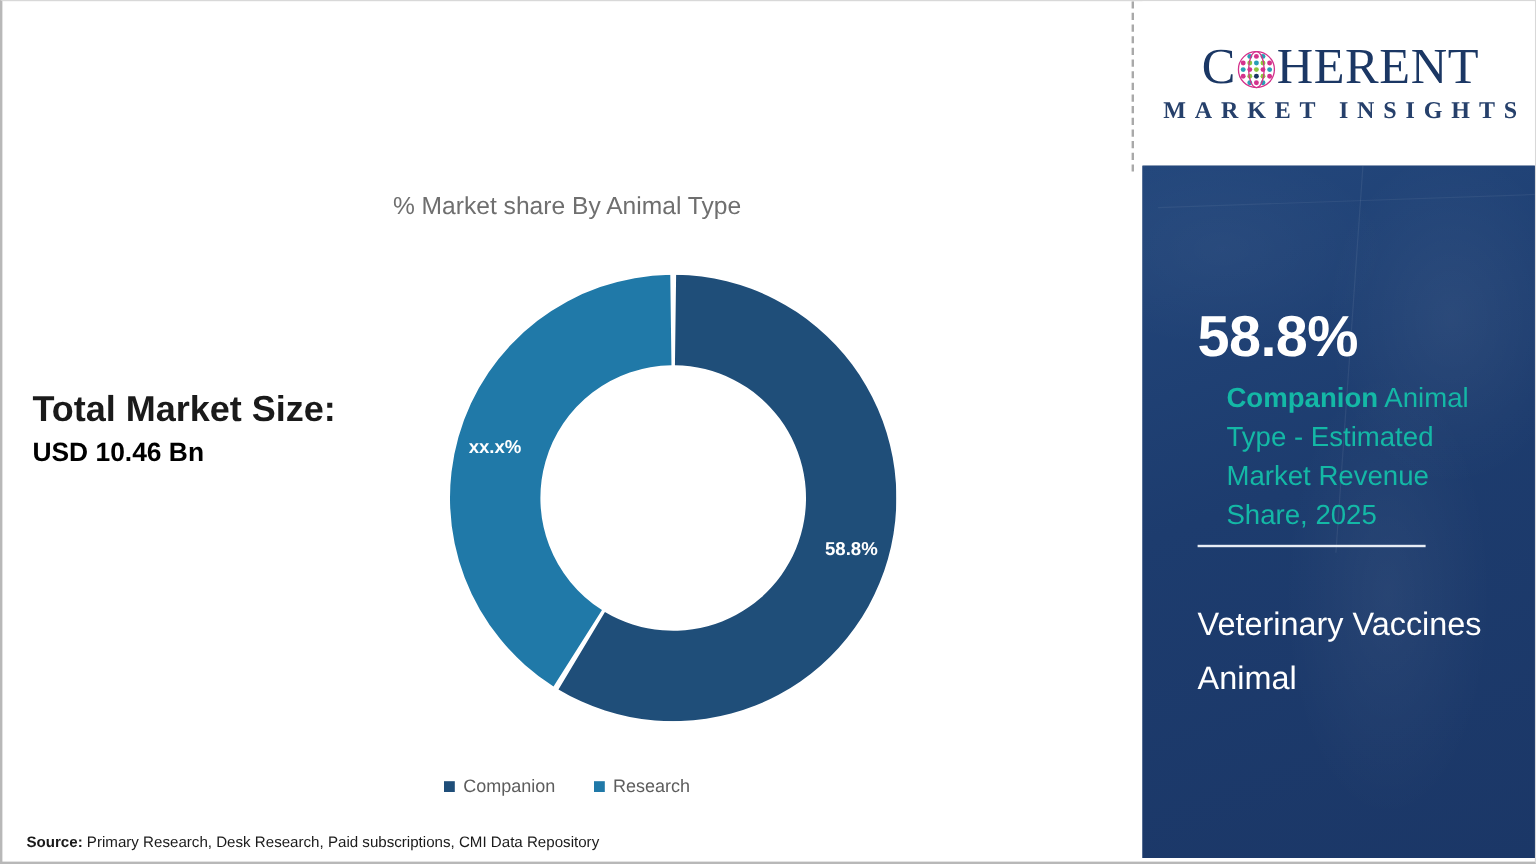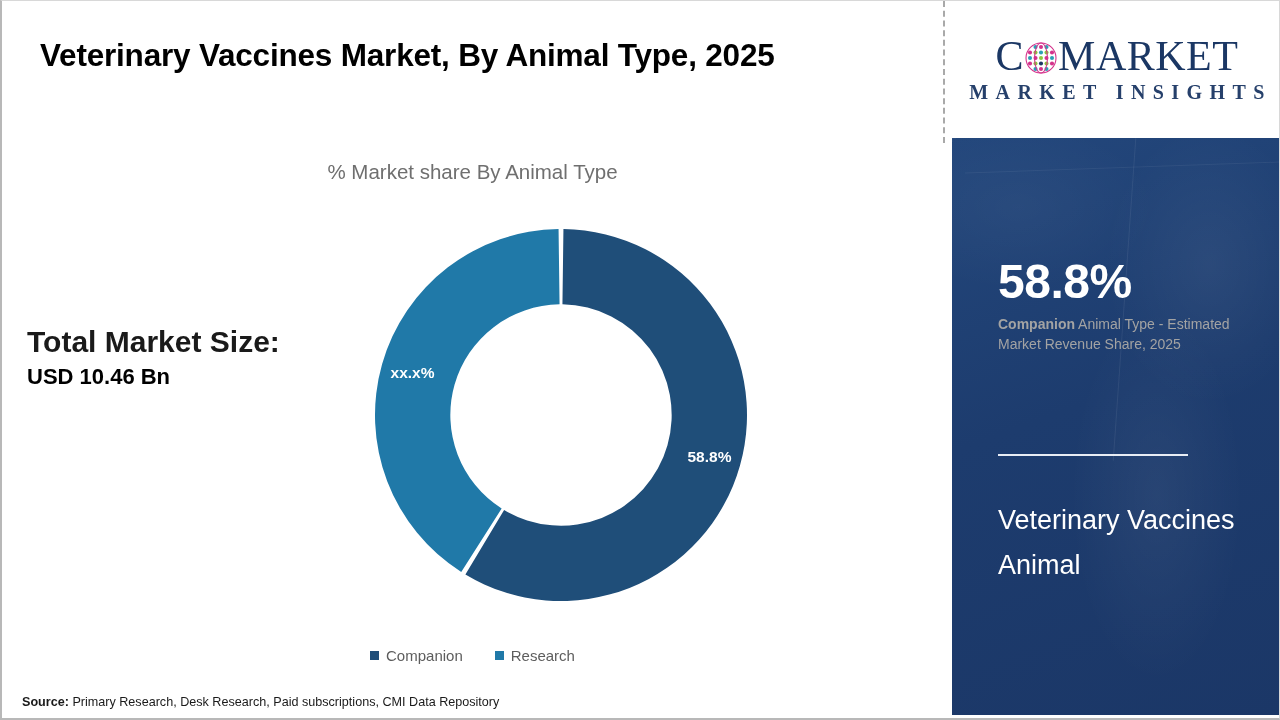--- a/index.html
+++ b/index.html
@@ -274,7 +274,6 @@
 
   <div id="left-pane">
 
-    <div id="page-title">Veterinary Vaccines Market, By Animal Type, 2025</div>
 
     <div id="chart-subtitle">% Market share By Animal Type</div>
 

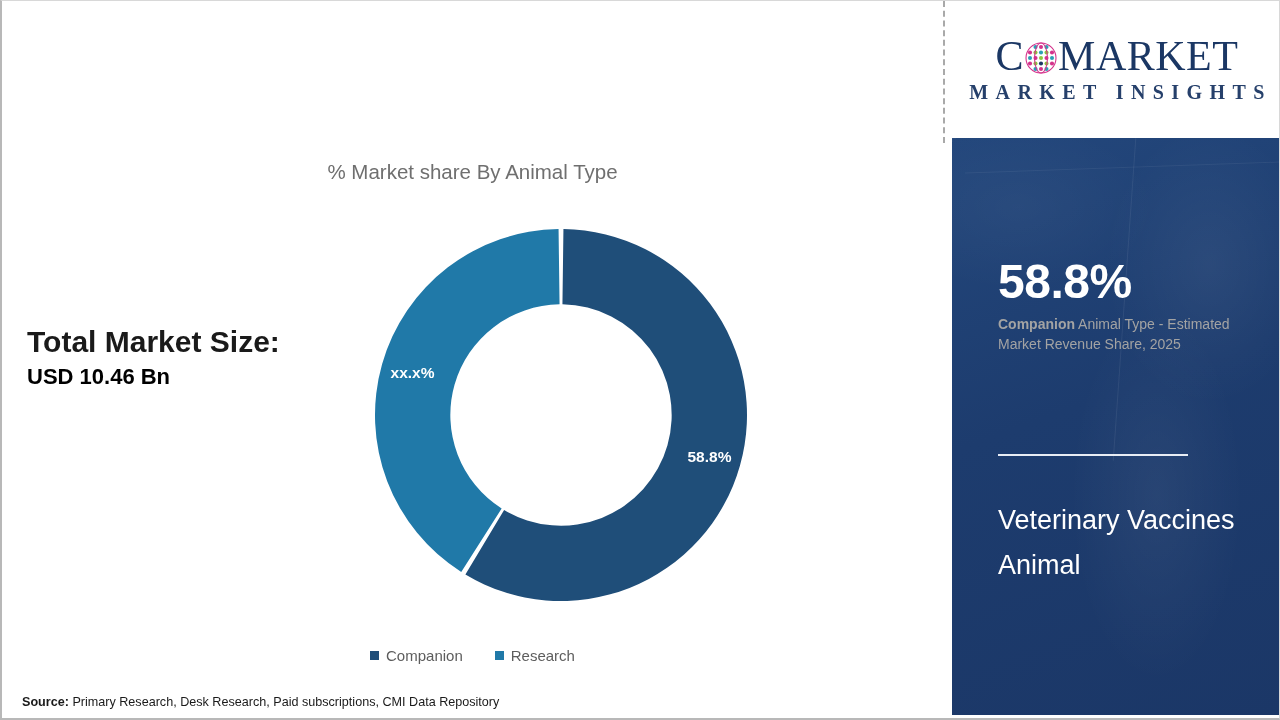--- a/index.html
+++ b/index.html
@@ -343,7 +343,7 @@
           <ellipse cx="32" cy="32" rx="30" ry="30" fill="none" stroke="#d4328c" stroke-width="2.2"></ellipse>
           <ellipse cx="32" cy="32" rx="13" ry="30" fill="none" stroke="#d4328c" stroke-width="2.2"></ellipse>
         </svg>
-        <span>MARKET</span>
+        <span>HERENT</span>
       </div>
       <div id="logo-tagline">MARKET INSIGHTS</div>
     </div>

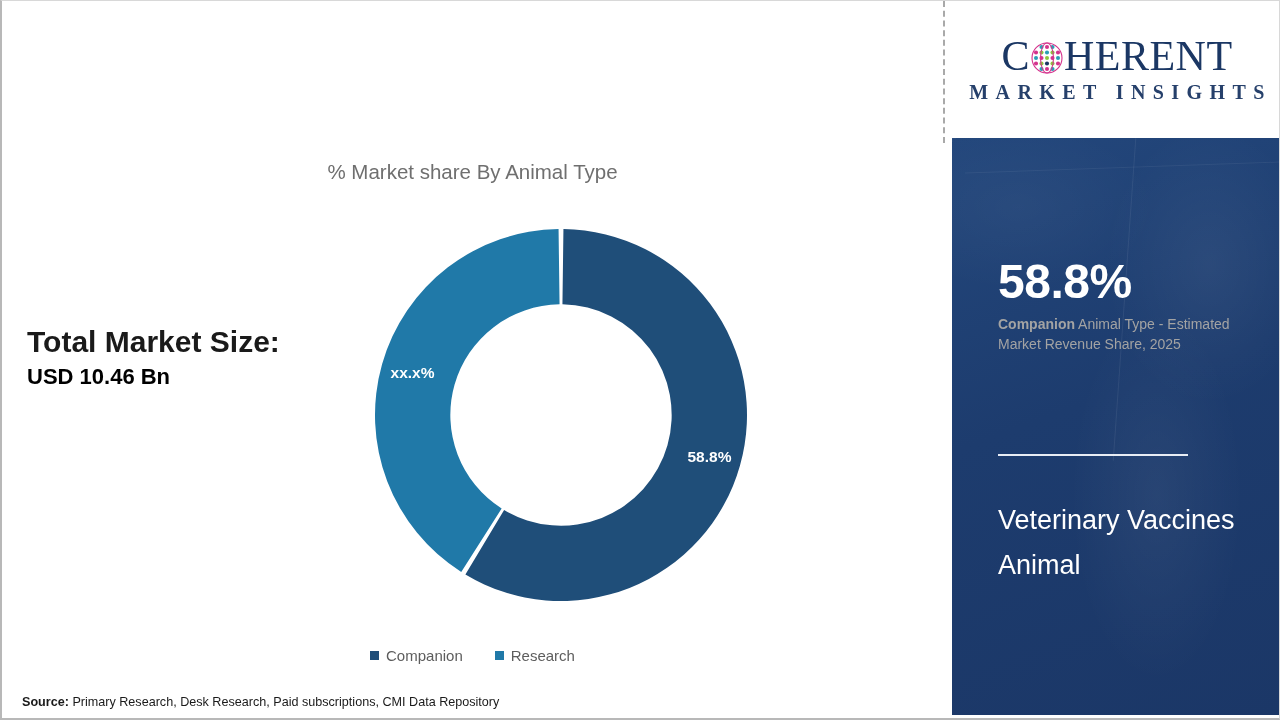--- a/index.html
+++ b/index.html
@@ -240,10 +240,11 @@
   }
   #stat-desc {
     margin-top: 7px;
-    font-size: 14px;
-    color: #a3a3a3;
+    font-size: 23px;
+    color: #14b8a6;
     line-height: 1.42;
     font-weight: 400;
+    margin-left: 24px;
   }
   #stat-desc .stat-strong { font-weight: bold; }
 

